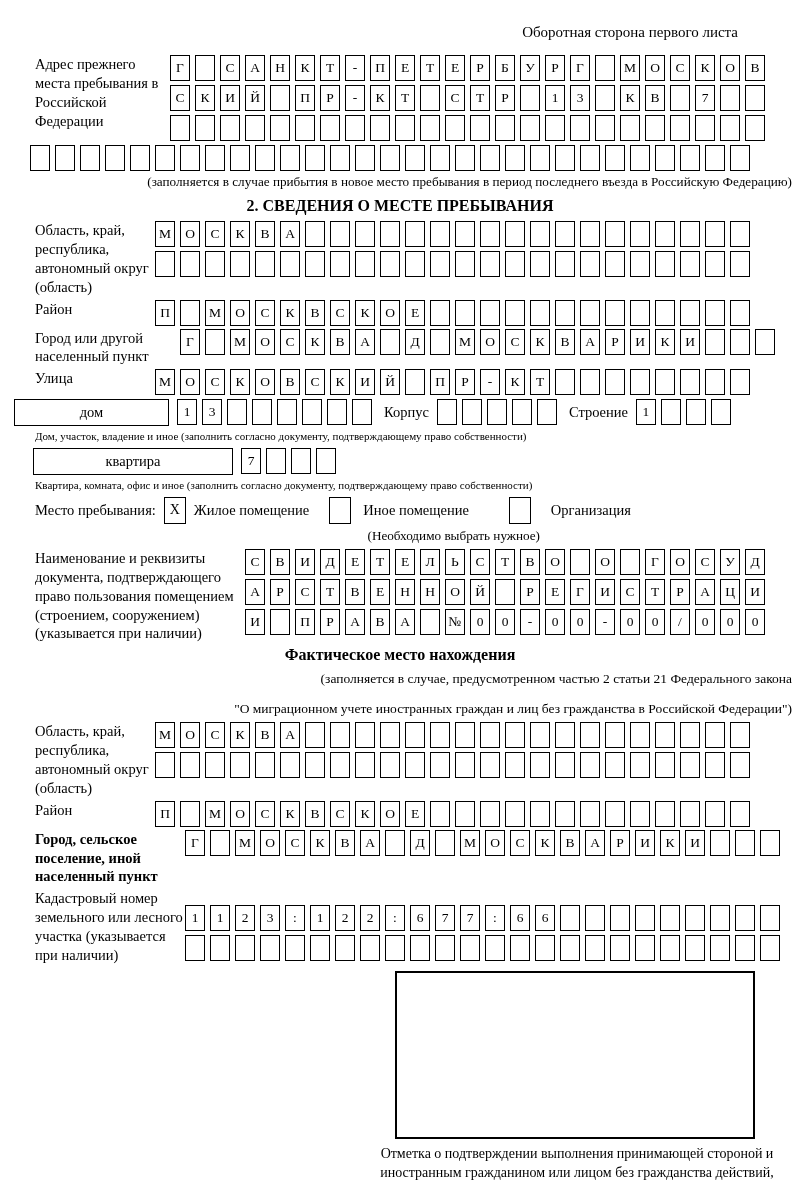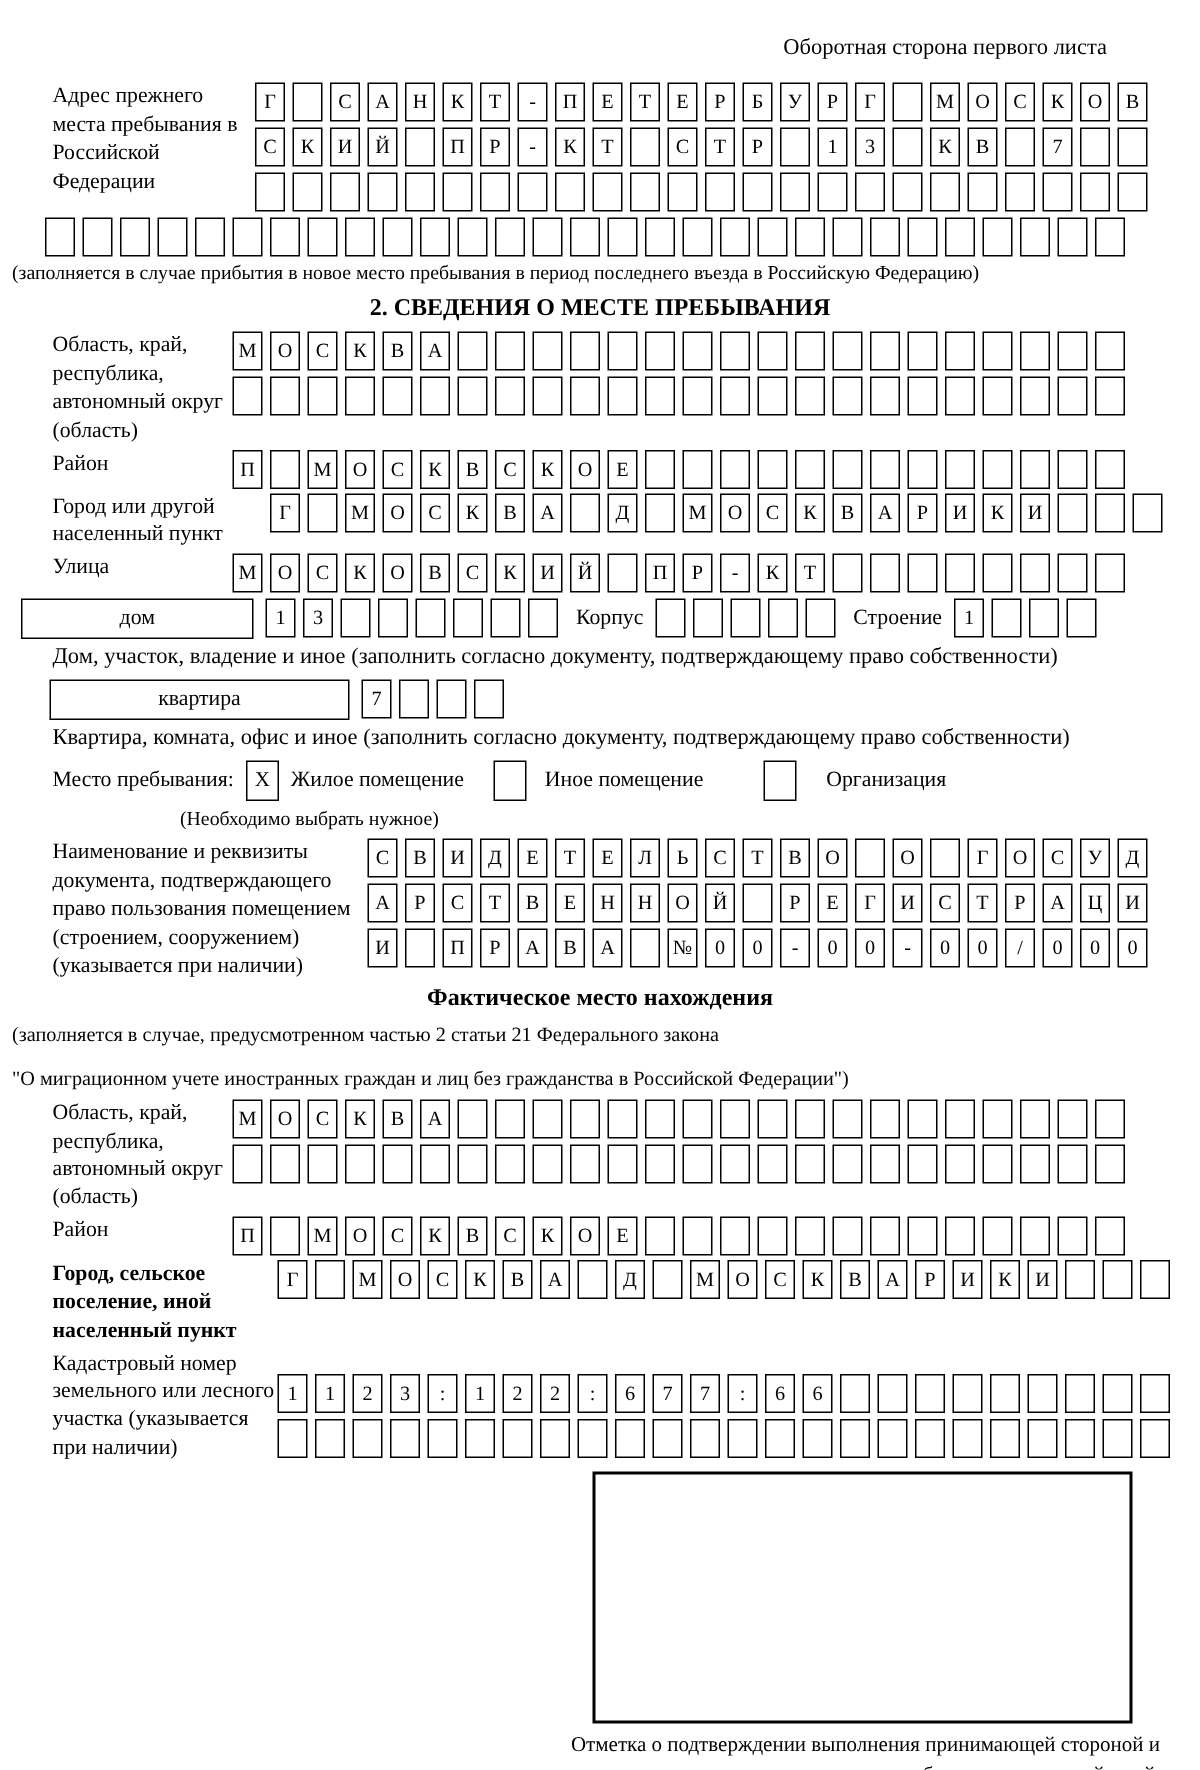--- a/index.html
+++ b/index.html
@@ -17,7 +17,7 @@
     display:inline-flex;align-items:center;justify-content:center;
     font-size:13.5px;flex-shrink:0;background:#fff;
   }
-  .caption{font-size:13.2px;text-align:left;margin:2px 8px 5px 8px;line-height:1.3;}
+  .caption{font-size:13.2px;text-align:right;margin:2px 8px 5px 8px;line-height:1.3;}
   .caption-left{font-size:15px;text-align:left;margin:2px 0 4px 35px;line-height:1.3;}
   .title{font-weight:bold;text-align:center;font-size:16px;margin:7px 0 6px 0;}
   .fieldbox{

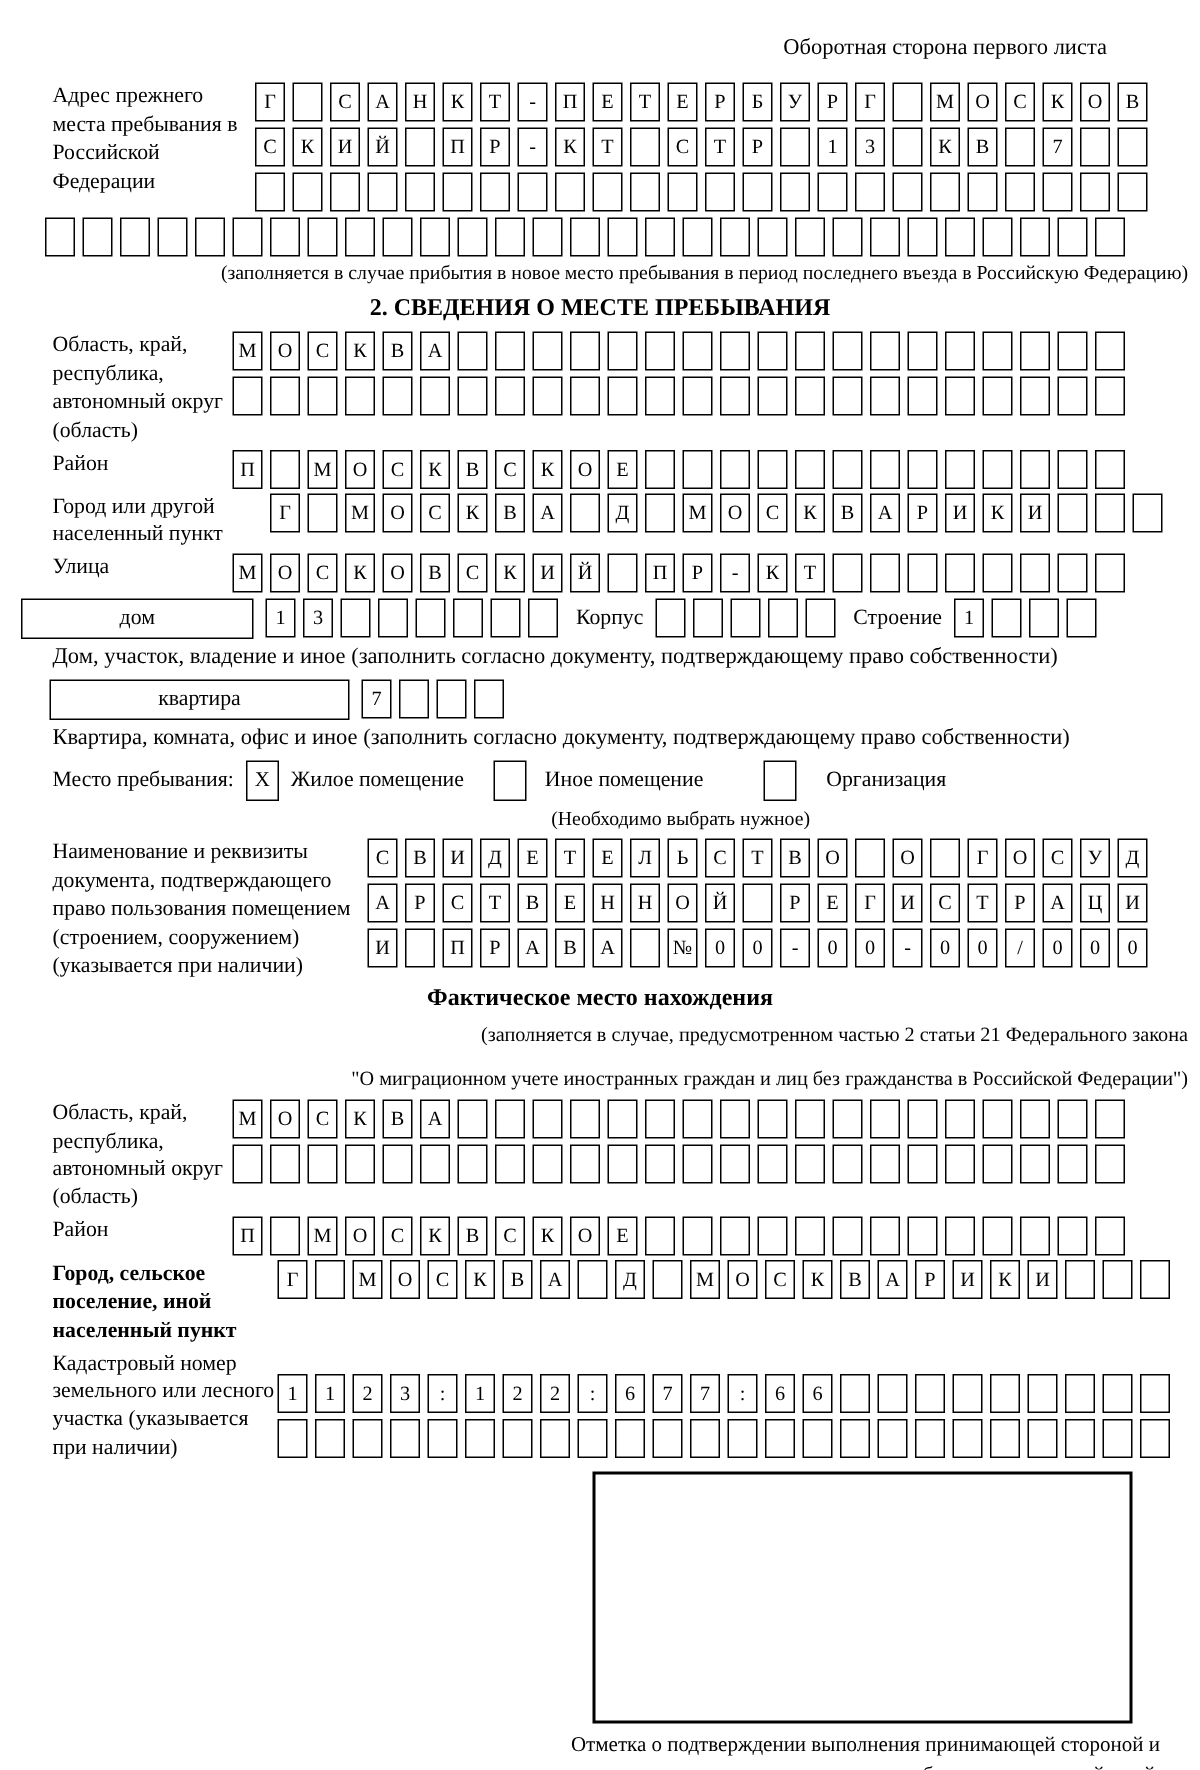--- a/index.html
+++ b/index.html
@@ -18,7 +18,7 @@
     font-size:13.5px;flex-shrink:0;background:#fff;
   }
   .caption{font-size:13.2px;text-align:right;margin:2px 8px 5px 8px;line-height:1.3;}
-  .caption-left{font-size:15px;text-align:left;margin:2px 0 4px 35px;line-height:1.3;}
+  .caption-left{font-size:11px;text-align:left;margin:2px 0 4px 35px;line-height:1.3;}
   .title{font-weight:bold;text-align:center;font-size:16px;margin:7px 0 6px 0;}
   .fieldbox{
     border:1.5px solid #000;height:27px;box-sizing:border-box;

